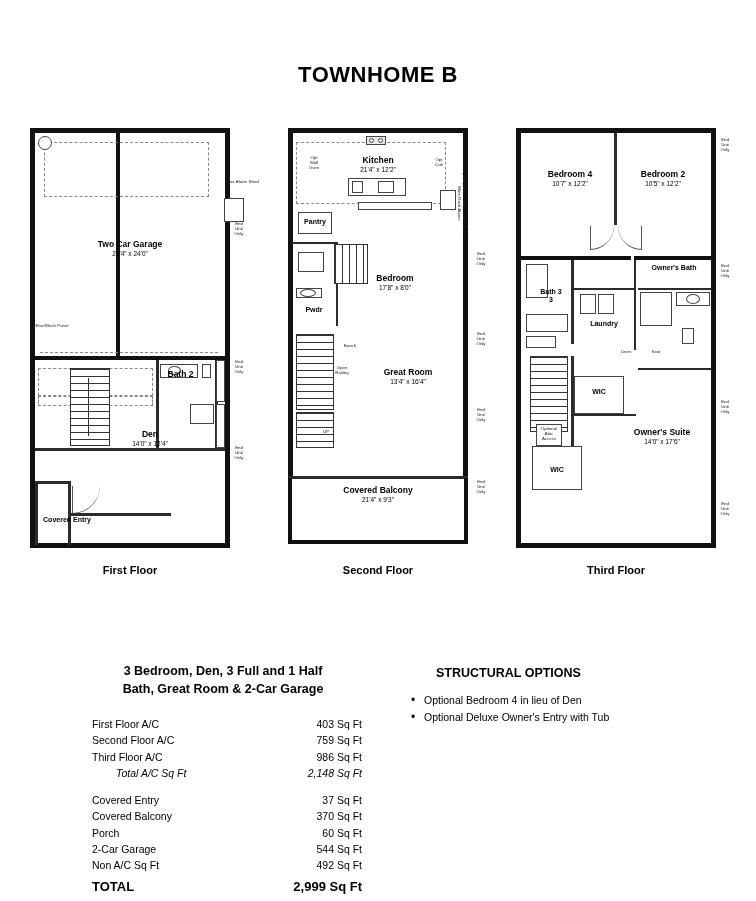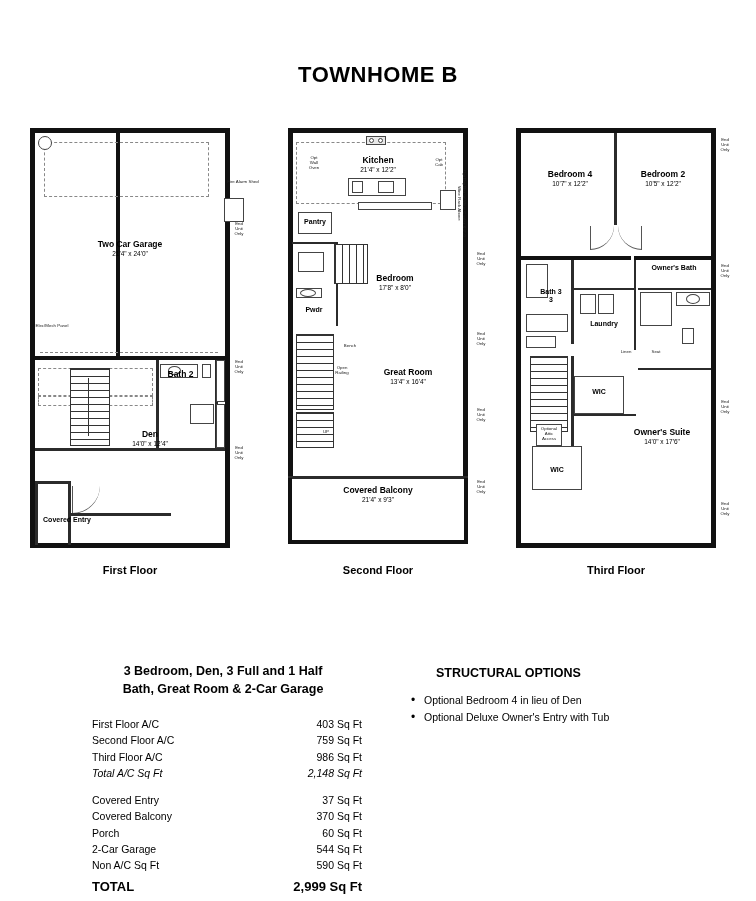--- a/index.html
+++ b/index.html
@@ -160,7 +160,7 @@
   }
   .spec-row .lbl { text-align: left; }
   .spec-row .val { text-align: right; }
-  .spec-row.italic { font-style: italic; }
+  .spec-row.italic { font-style: italic; margin-left: 24px; }
   .spec-gap { height: 11px; }
   .total-row {
     display: flex;

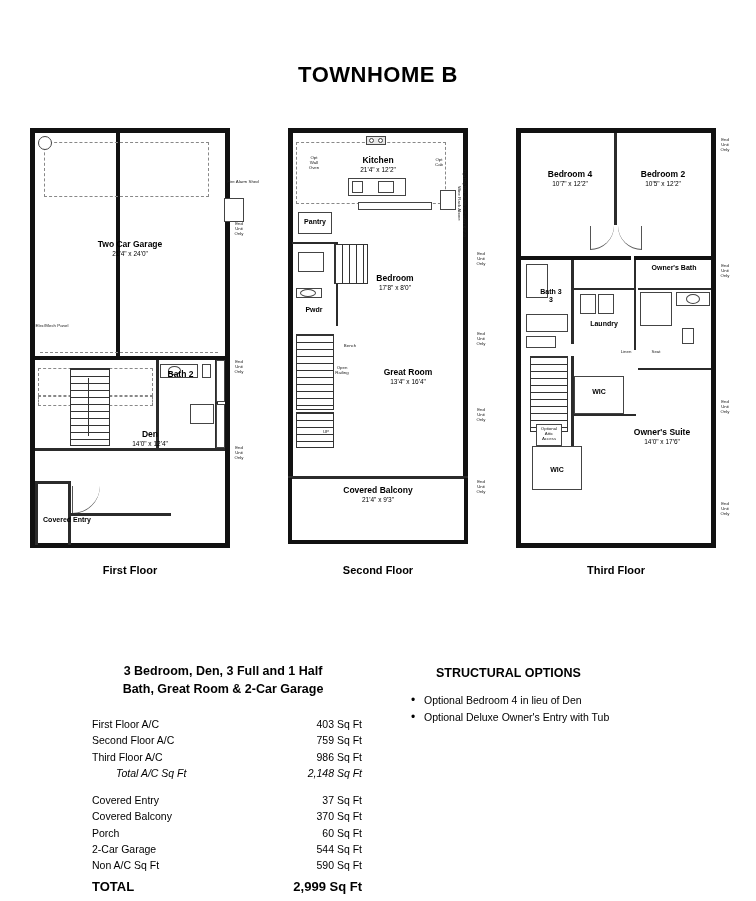--- a/index.html
+++ b/index.html
@@ -467,7 +467,7 @@
     </div>
     <div class="spec-row">
       <span class="lbl">Non A/C Sq Ft</span>
-      <span class="val">590 Sq Ft</span>
+      <span class="val">492 Sq Ft</span>
     </div>
 
     <div class="total-row">

